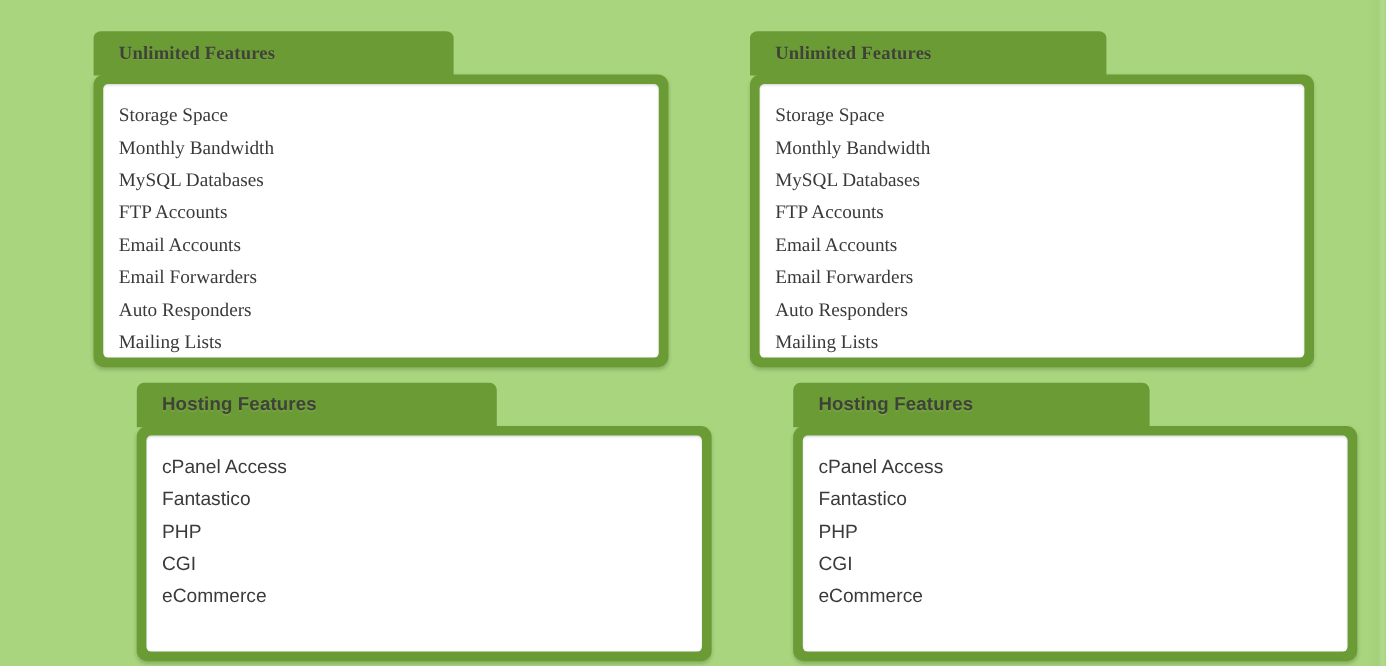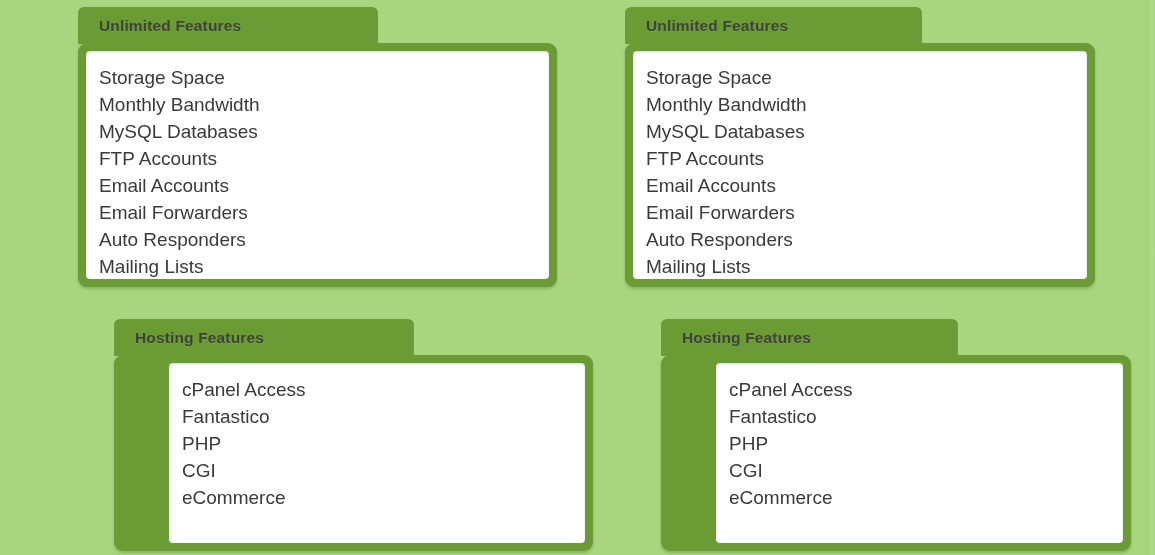--- a/index.html
+++ b/index.html
@@ -47,7 +47,7 @@
   .column-right { left: 625px; width: 470px; }
 
   .section { position: absolute; left: 0; width: 100%; }
-  .section-top    { top: 7px; }
+  .section-top    { top: 26px; font-family: Liberation Serif, serif; }
   .section-bottom { top: 319px; padding-left: 36px; }
 
   

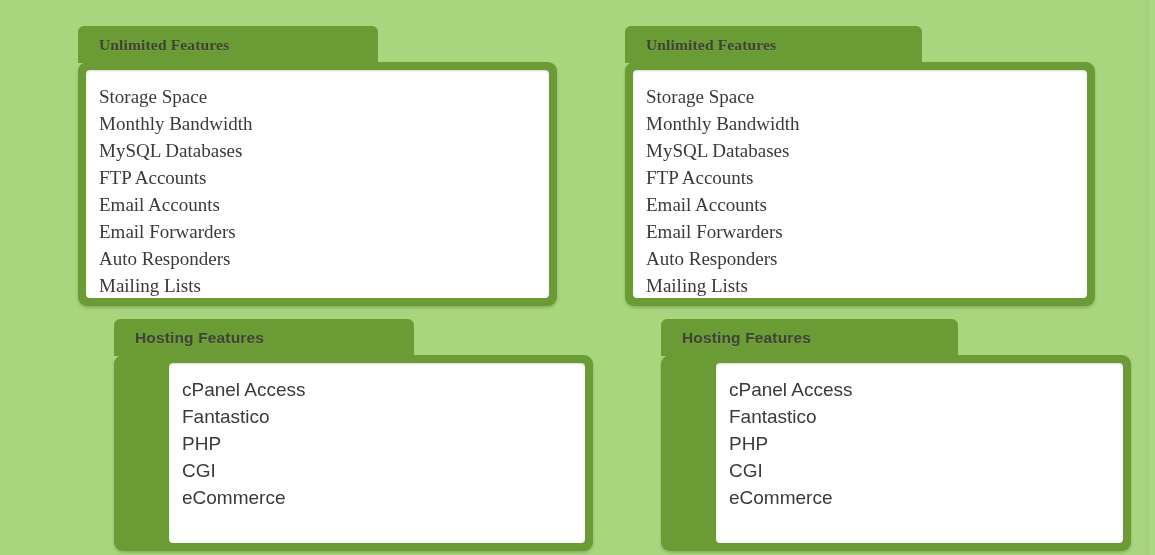--- a/index.html
+++ b/index.html
@@ -102,7 +102,7 @@
     padding: 0;
   }
   .feature-item {
-    font-size: 19px;
+    font-size: 16px;
     color: #3a3a3a;
     line-height: 27px;
     height: 27px;

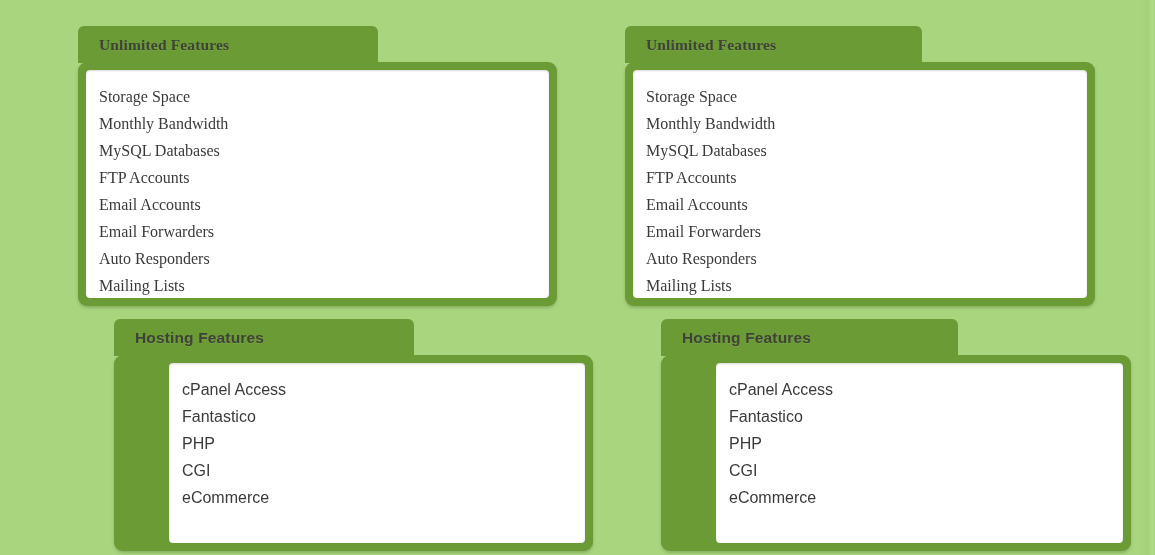--- a/index.html
+++ b/index.html
@@ -111,7 +111,7 @@
 
   
   .panel-features .panel-inner { height: 228px; }
-  .panel-hosting  .panel-inner { height: 180px; margin-left: 47px; }
+  .panel-hosting  .panel-inner { height: 180px; }
 </style>
 </head>
 <body>

